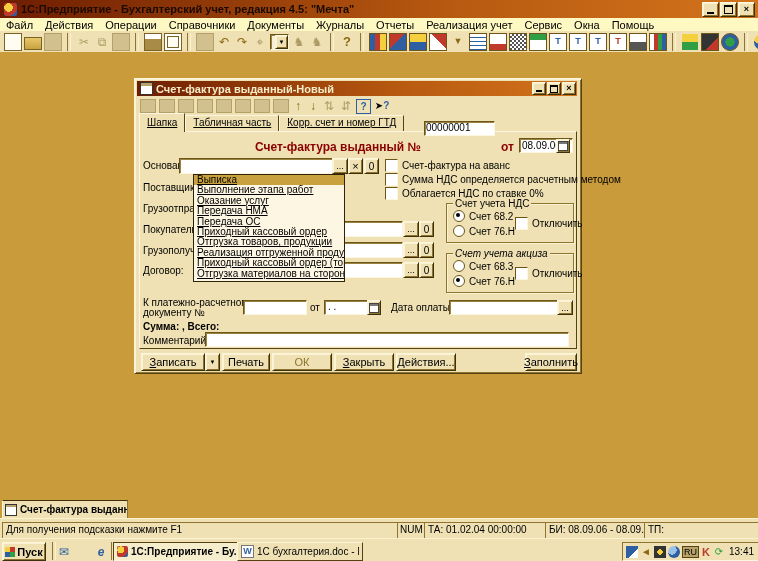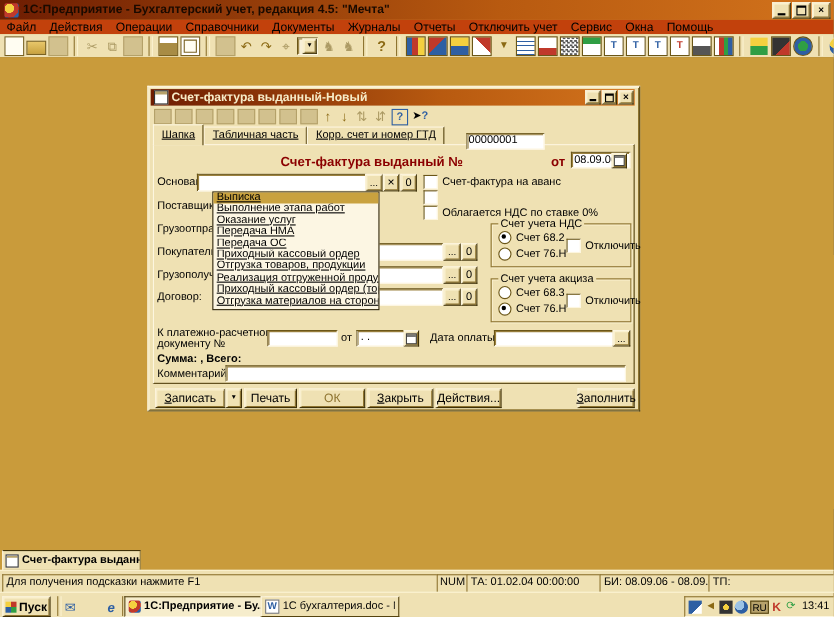--- a/index.html
+++ b/index.html
@@ -66,7 +66,7 @@
     <span class="btn winbtn" style="margin-right:3px;">×</span>
   </div>
 
-  <div class="abs row" style="left:0;top:18px;width:758px;height:13px;background:#c2410c;gap:0;">
+  <div class="abs row" style="left:0;top:18px;width:758px;height:13px;background:#fef9c3;gap:0;">
     <span style="padding:0 6px;">Файл</span>
     <span style="padding:0 6px;">Действия</span>
     <span style="padding:0 6px;">Операции</span>

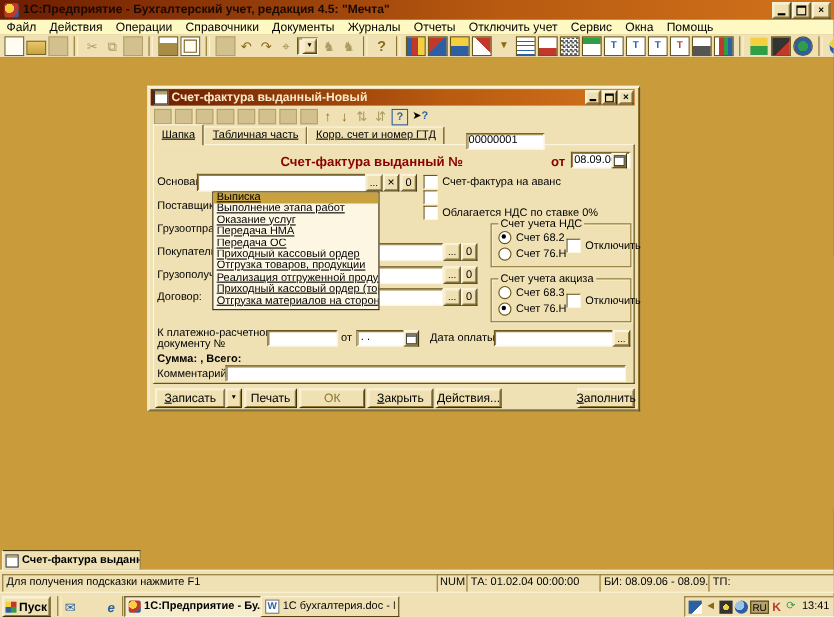--- a/index.html
+++ b/index.html
@@ -74,7 +74,7 @@
     <span style="padding:0 6px;">Документы</span>
     <span style="padding:0 6px;">Журналы</span>
     <span style="padding:0 6px;">Отчеты</span>
-    <span style="padding:0 6px;">Отключить учет</span>
+    <span style="padding:0 6px;">Реализация учет</span>
     <span style="padding:0 6px;">Сервис</span>
     <span style="padding:0 6px;">Окна</span>
     <span style="padding:0 6px;">Помощь</span>

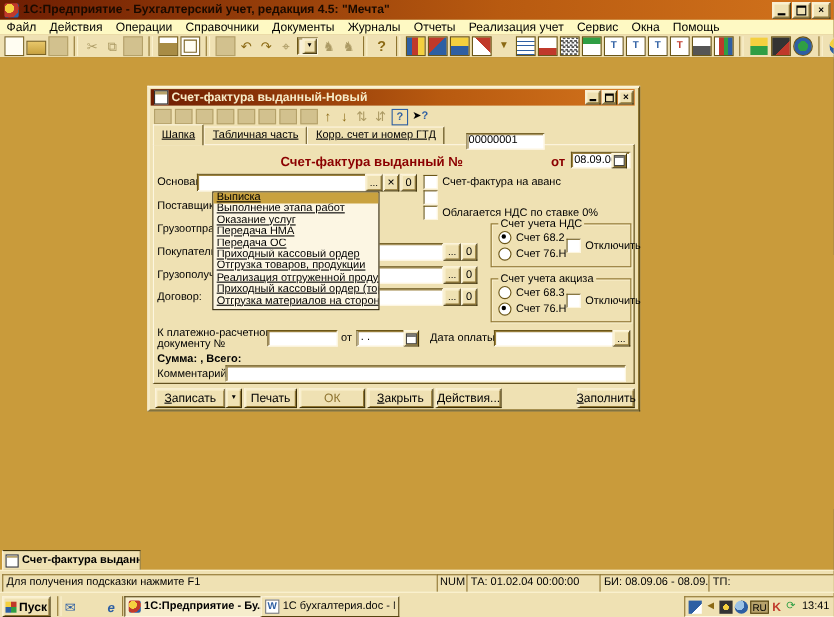--- a/index.html
+++ b/index.html
@@ -222,6 +222,7 @@
     </div>
     <div class="abs row" style="left:250px;top:94px;">
       <span class="cb"></span>
+      <span class="lbl">Сумма НДС определяется расчетным методом</span>
     </div>
     <div class="abs row" style="left:250px;top:108px;">
       <span class="cb"></span>

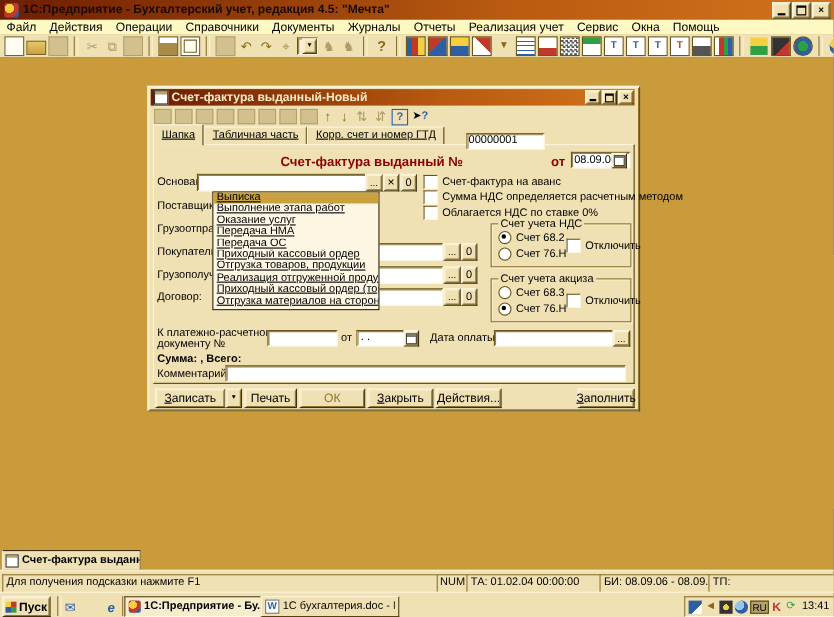--- a/index.html
+++ b/index.html
@@ -246,7 +246,7 @@
     </div>
 
     <div class="abs grv" style="left:311px;top:174px;width:126px;height:38px;">
-      <span class="abs lbl" style="left:6px;top:-6px;background:#EFE1B3;padding:0 2px;">Счет учета акциза</span>
+      <span class="abs lbl" style="left:6px;top:-6px;background:#EFE1B3;padding:0 2px;font-style:italic;">Счет учета акциза</span>
       <div class="row" style="position:absolute;left:6px;top:6px;justify-content:flex-end;">
         <span class="rad"></span>
         <span class="lbl">Счет 68.3</span>

